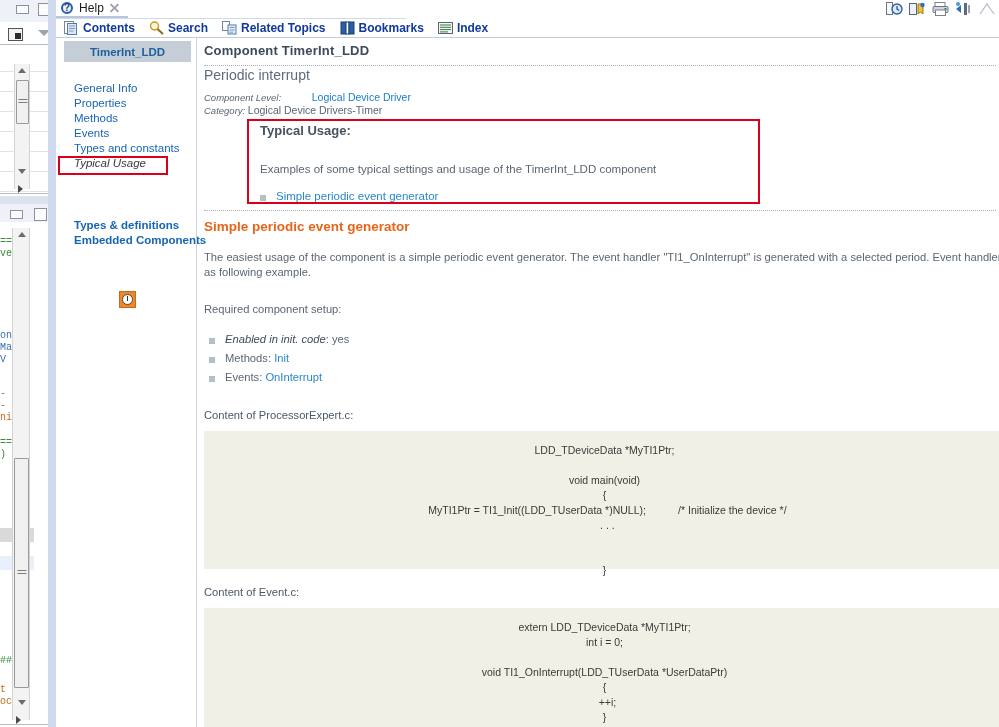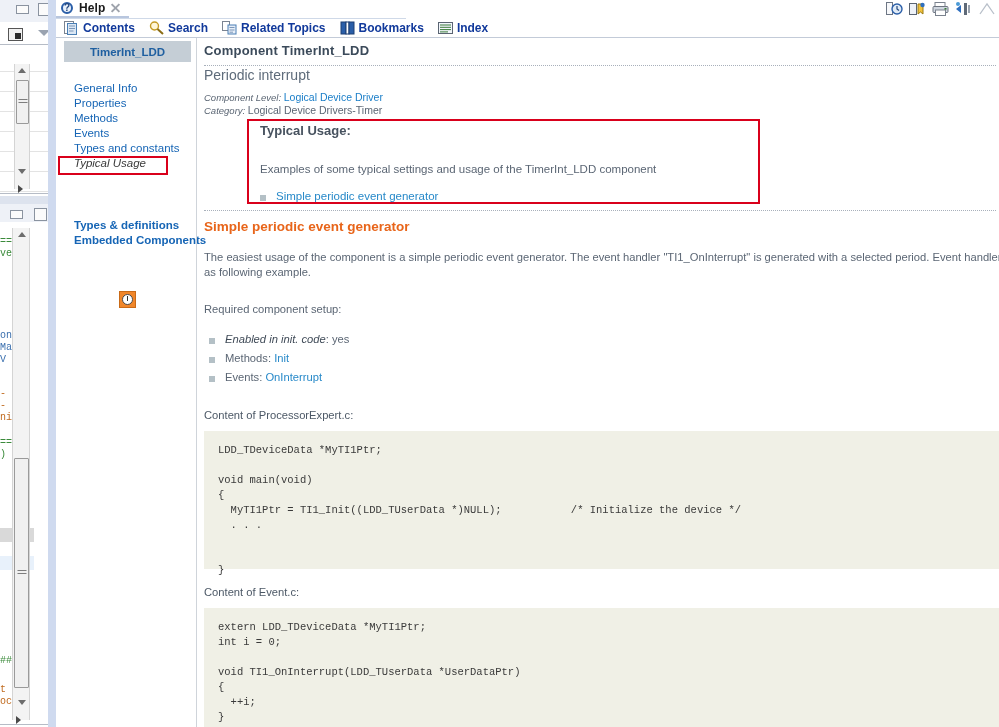--- a/index.html
+++ b/index.html
@@ -97,7 +97,7 @@
     border-bottom: 2px solid #b8c6de;
   }
   .help-tab .tab-label {
-    font-size: 12px; font-weight: bold; color: #1a1a1a;
+    font-size: 12px; font-weight: normal; color: #1a1a1a;
     letter-spacing: .1px;
   }
   .tabline {

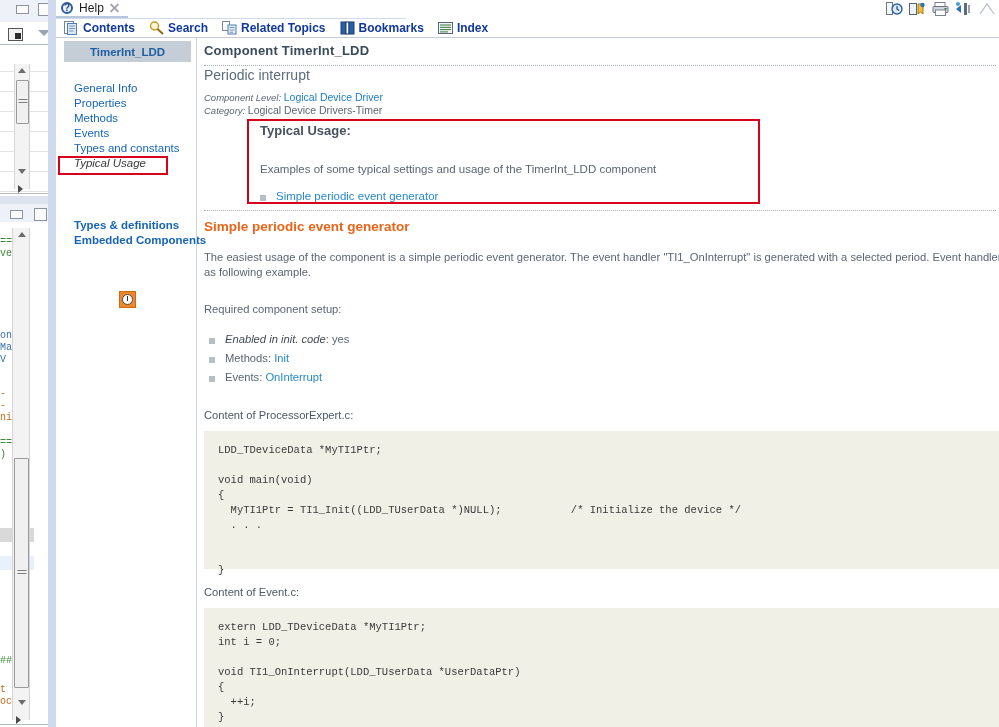--- a/index.html
+++ b/index.html
@@ -224,7 +224,7 @@
     font-size: 9.5px; color: #5b6674; line-height: 12px;
   }
   .meta .lbl { color: #5b6674; font-style: italic; }
-  .meta .val-link { color: #1a7ec8; font-size: 10.5px; }
+  .meta .val-link { color: #1a7ec8; font-size: 10.5px; margin-left: 28px; }
   .meta .val { color: #5b6674; font-size: 10.5px; }
 
   .hl-box-main {

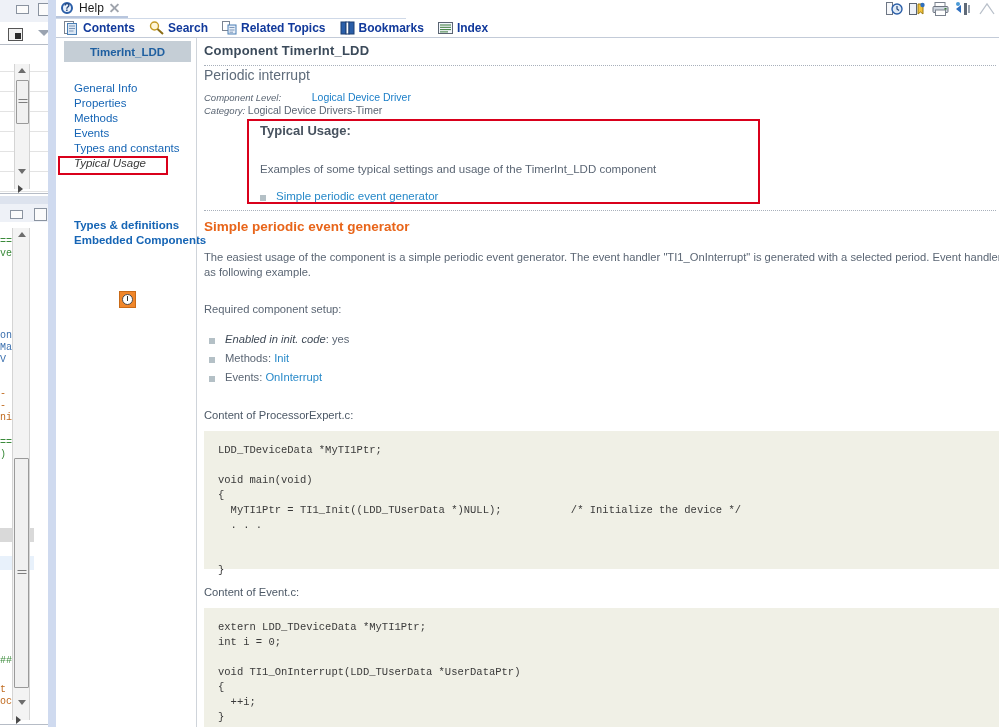--- a/index.html
+++ b/index.html
@@ -281,11 +281,12 @@
   .codebox {
     position: absolute;
     background: #f0f0e6;
-    font-family: Liberation Mono, monospace;
+    font-family: Liberation Sans, sans-serif;
     font-size: 10.5px; line-height: 15px;
     color: #3a3a3a;
     white-space: pre;
-    padding: 12px 0 12px 14px;
+    padding: 12px 0 12px 6px;
+    text-align: center;
   }
 </style>
 </head>

